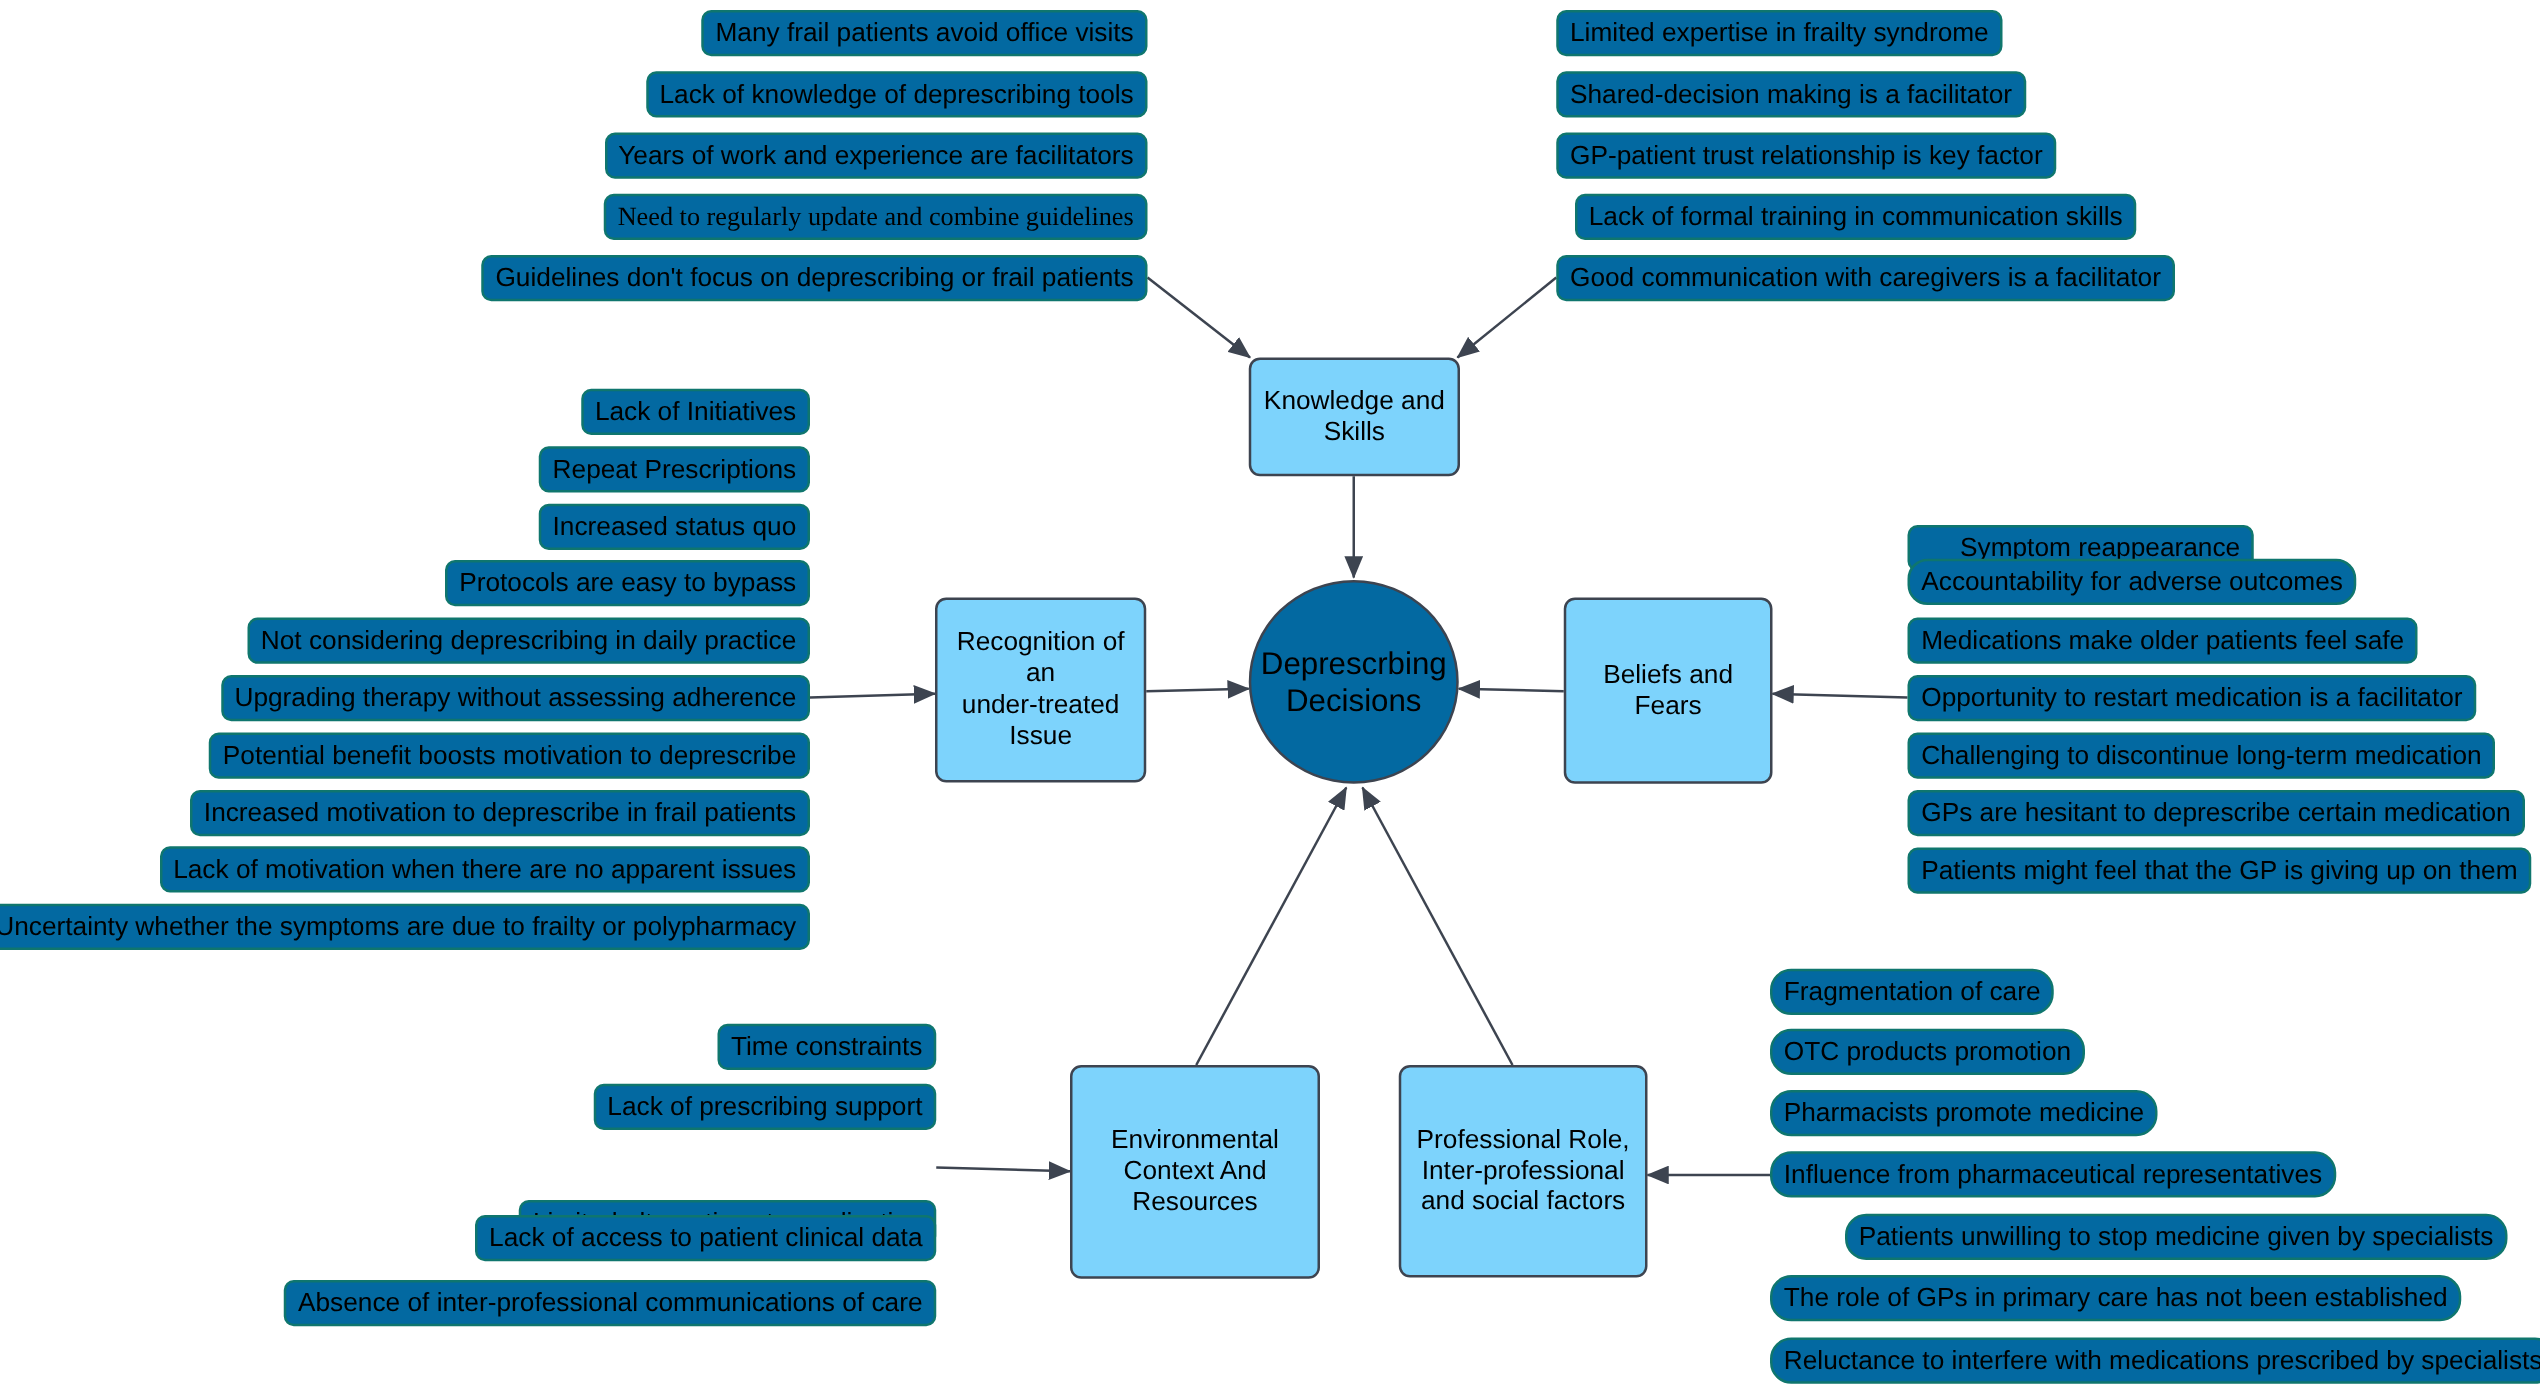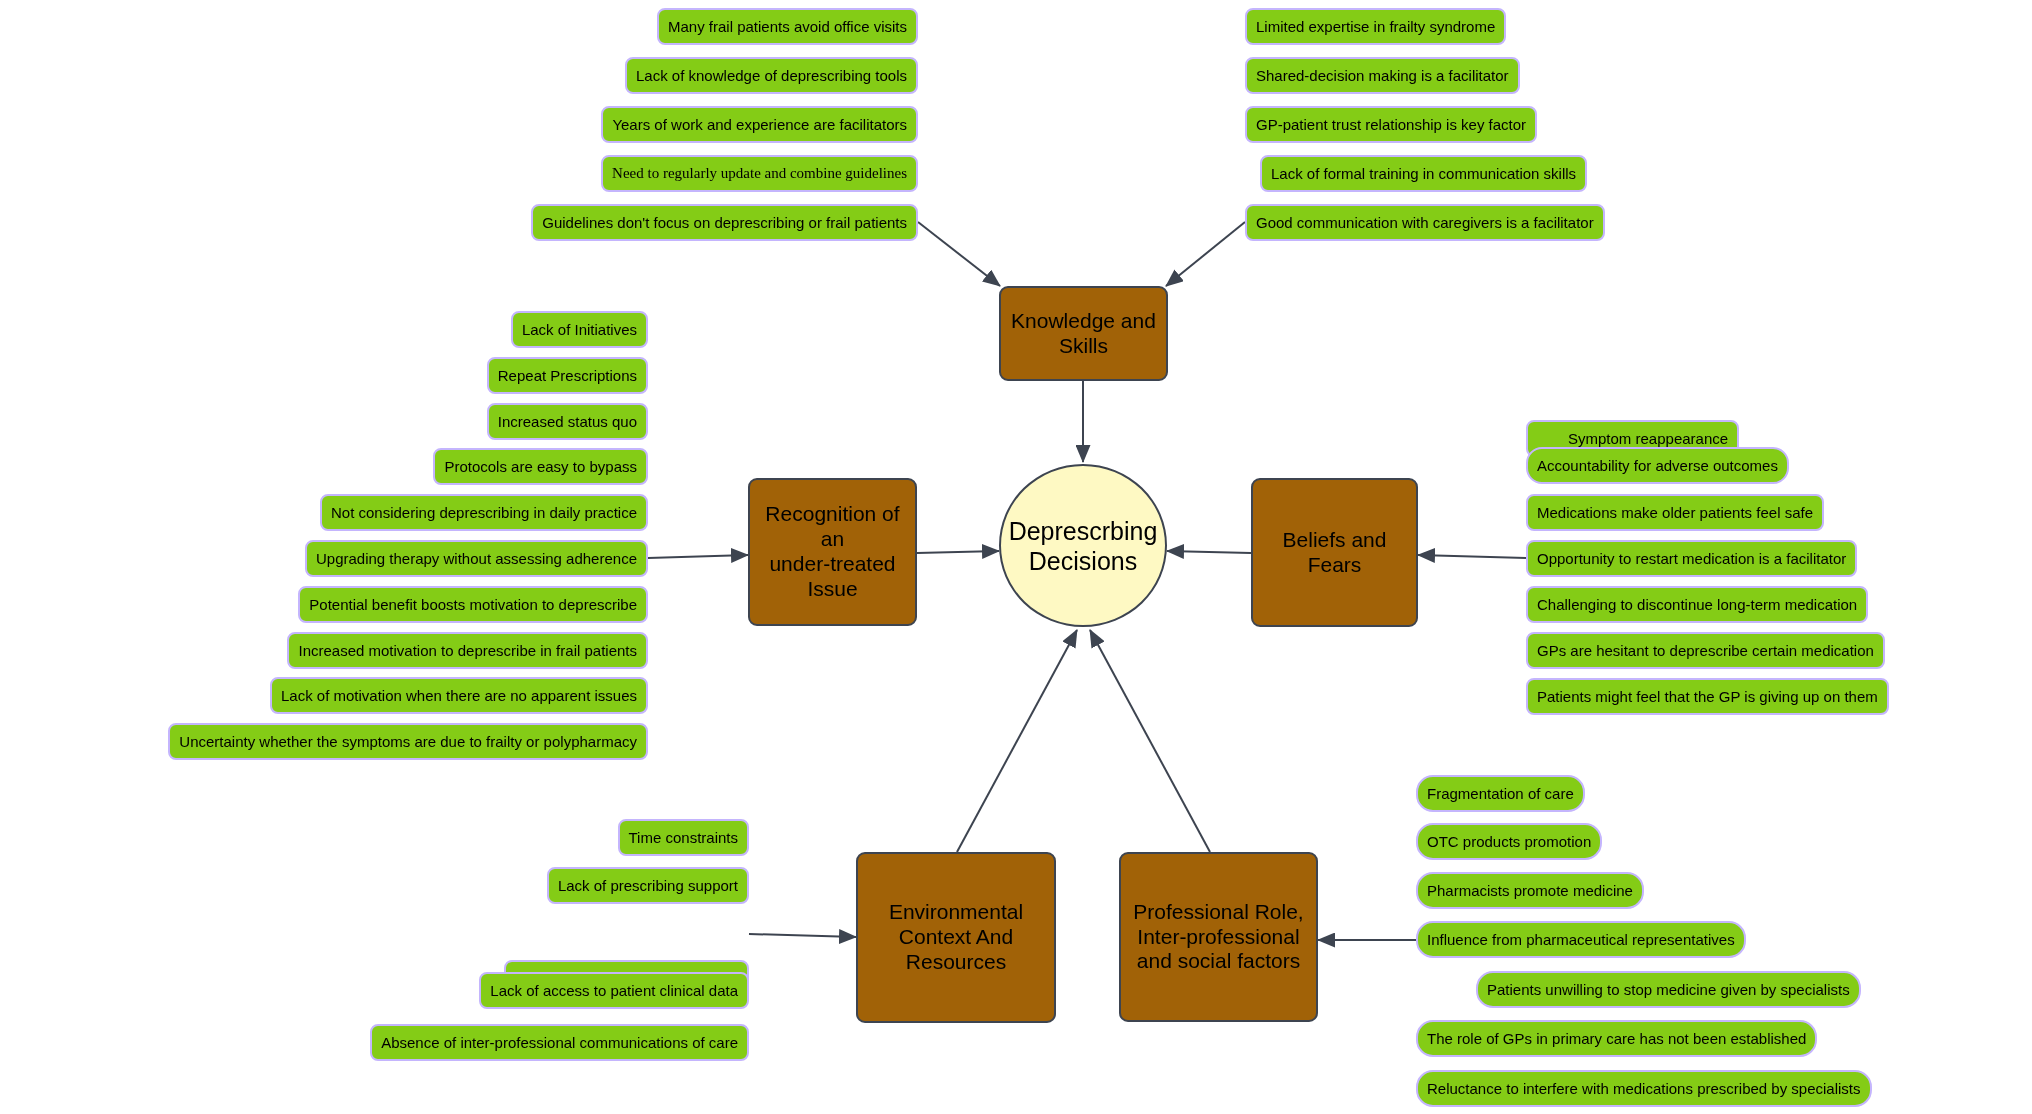--- a/index.html
+++ b/index.html
@@ -29,10 +29,10 @@
     align-items: center;
     height: 37px;
     padding: 0 9px;
-    border: 2px solid #c4b5fd;
-    background: #84cc16;
+    border: 2px solid #0f766e;
+    background: #0369a1;
     color: #000000;
-    font-size: 15px;
+    font-size: 21px;
     white-space: nowrap;
     box-sizing: border-box;
     border-radius: 8px;

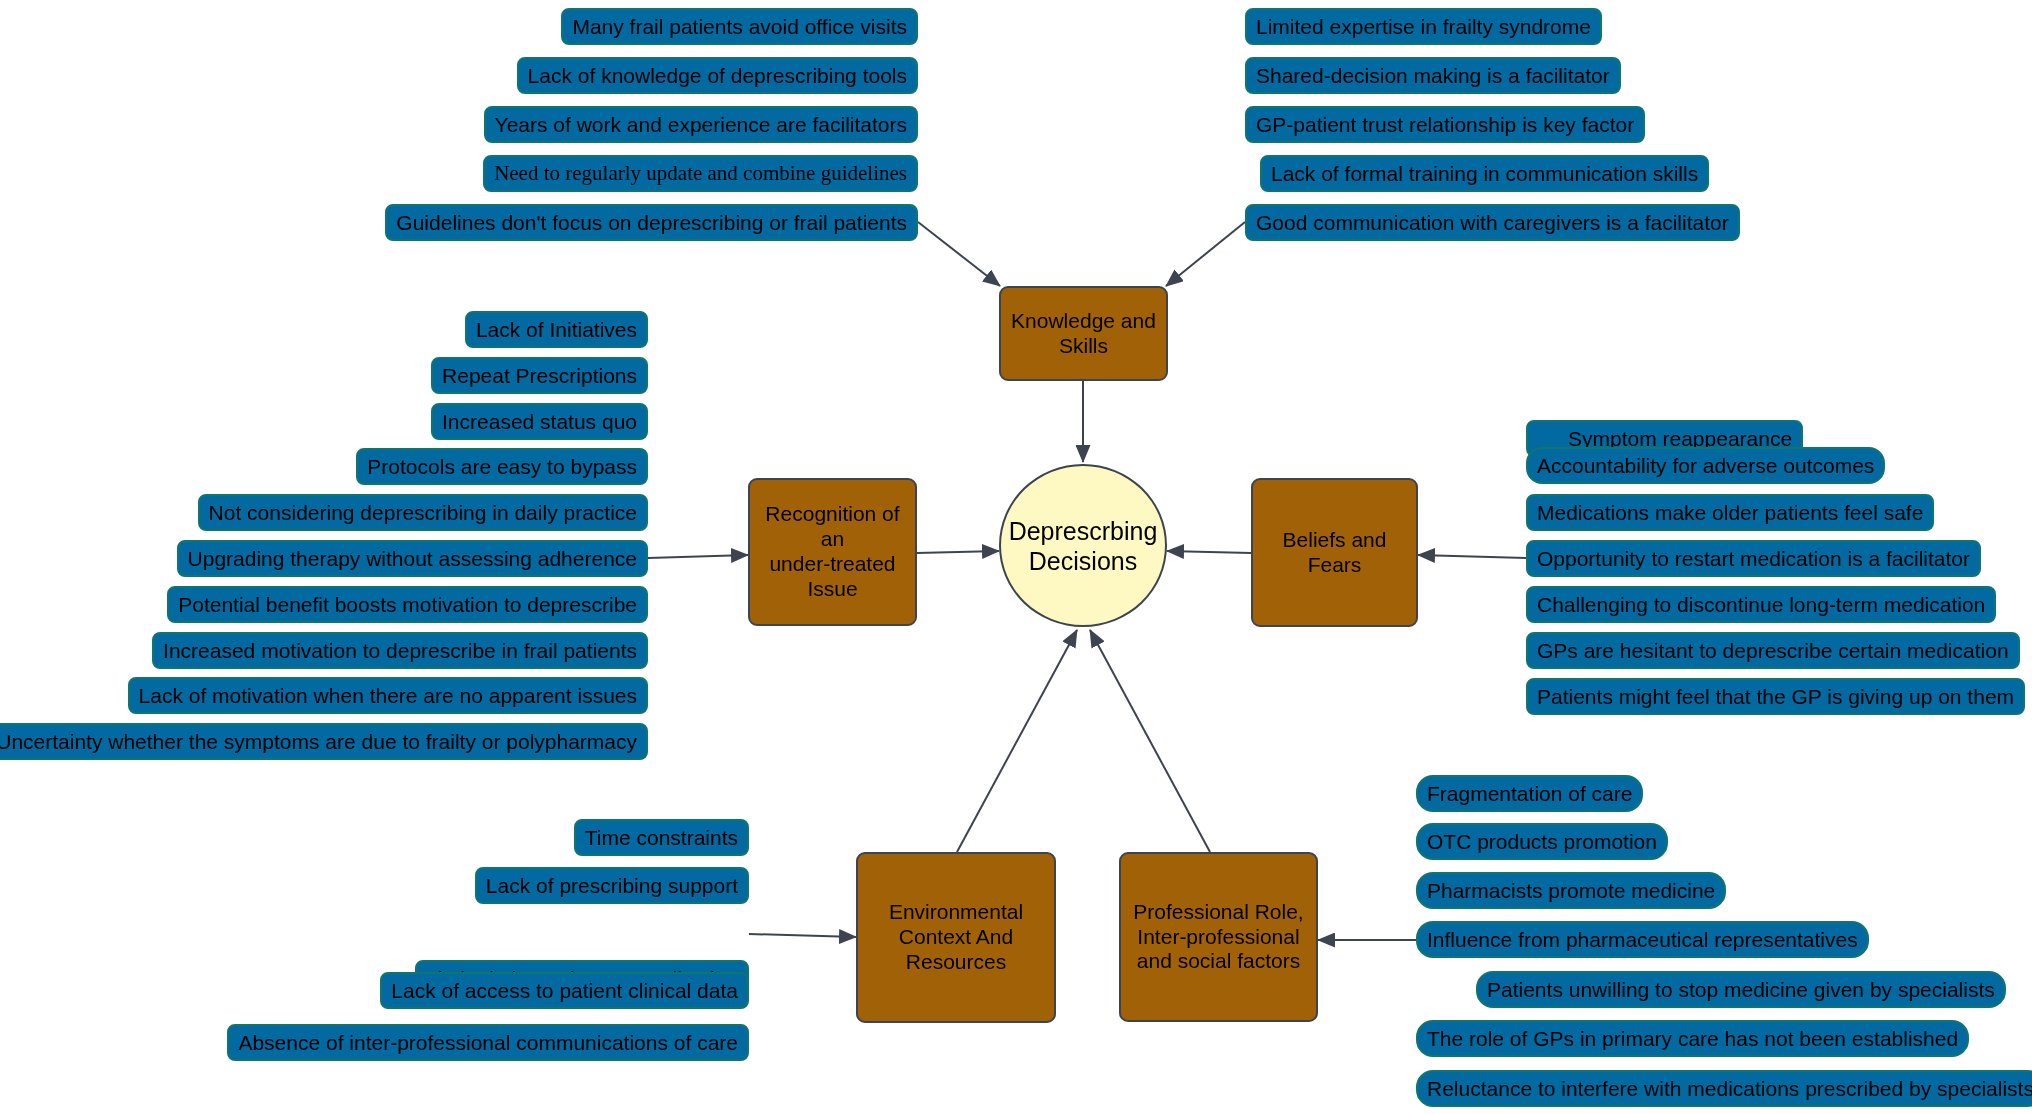--- a/index.html
+++ b/index.html
@@ -46,7 +46,7 @@
     align-items: center;
     justify-content: center;
     border: 2px solid #3d4450;
-    background: #a16207;
+    background: #7dd3fc;
     border-radius: 9px;
     box-sizing: border-box;
   }

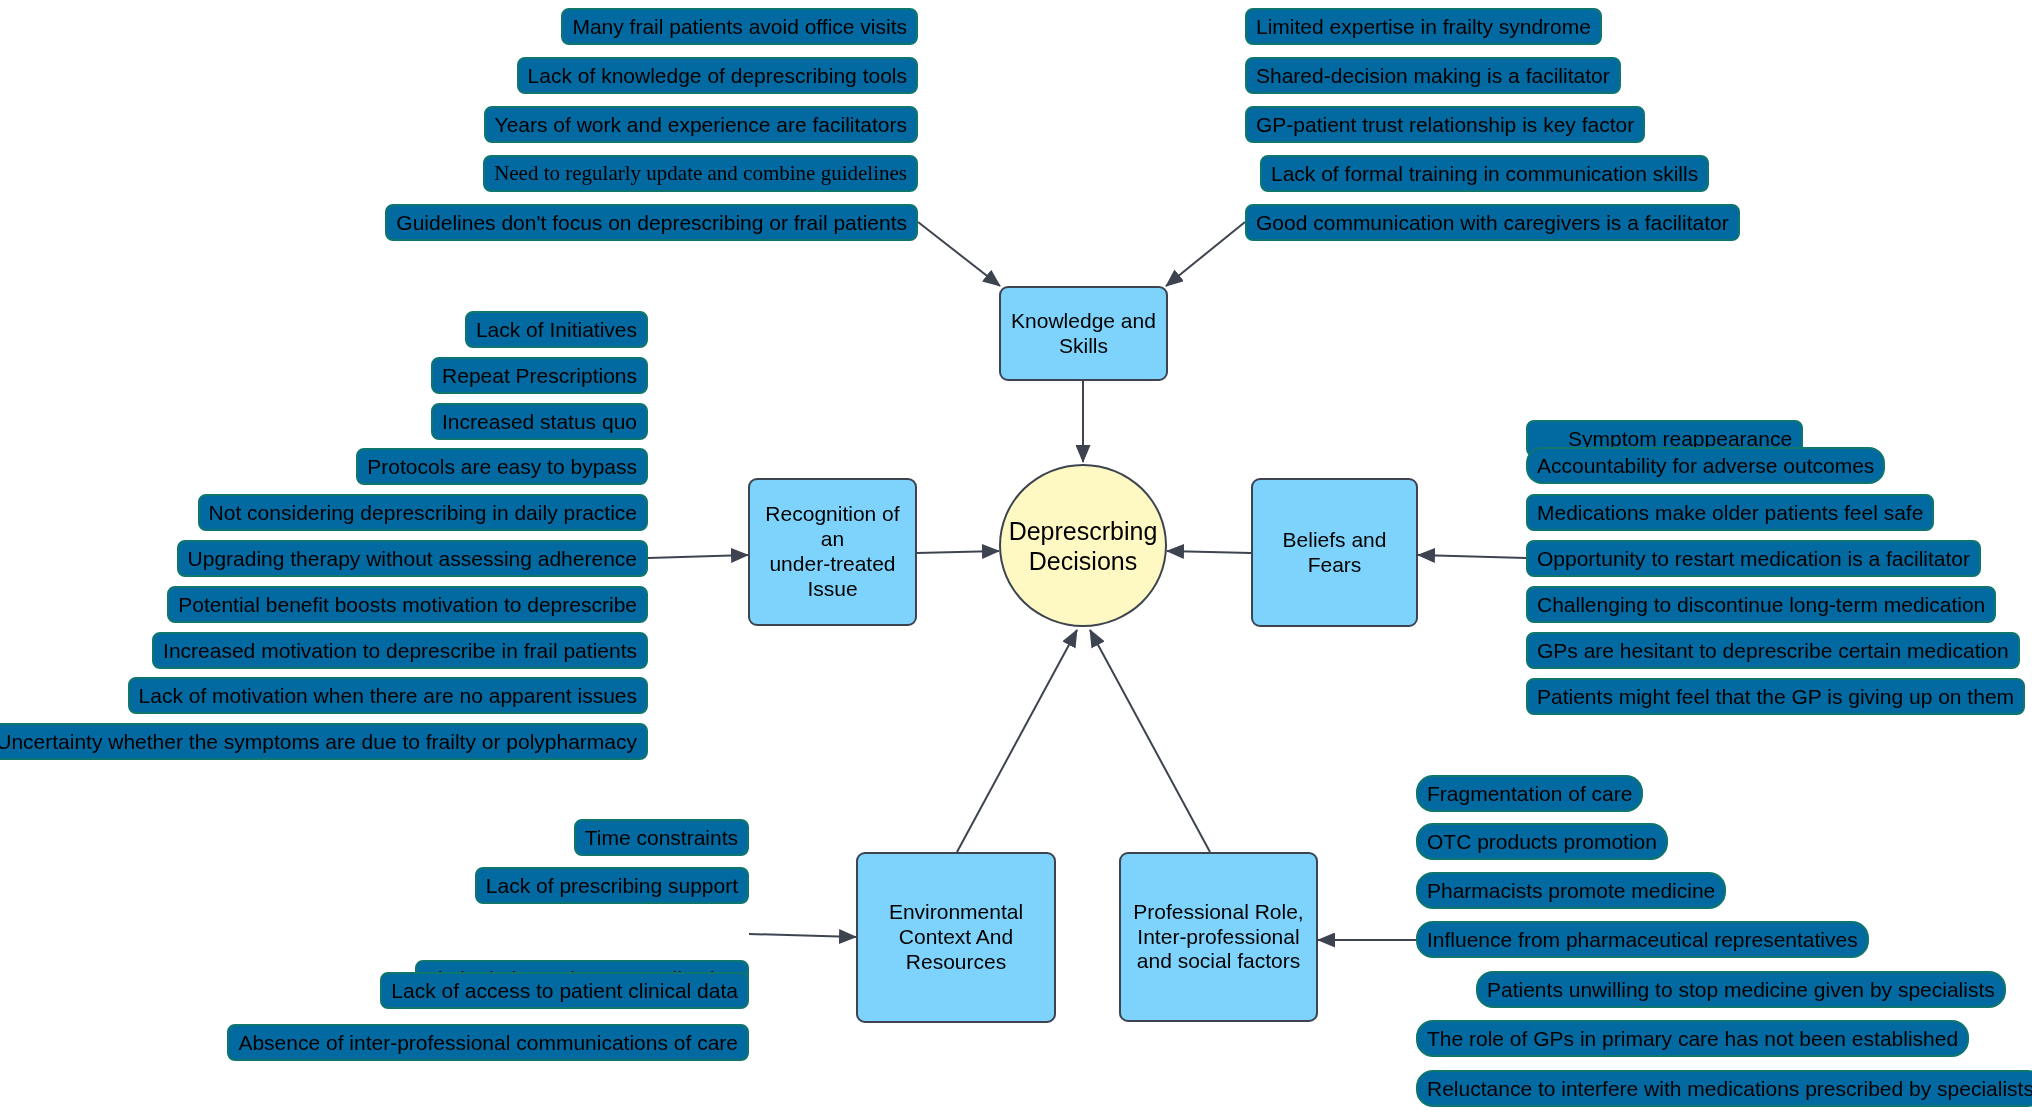--- a/index.html
+++ b/index.html
@@ -64,7 +64,7 @@
     align-items: center;
     justify-content: center;
     border: 2px solid #3d4450;
-    background: #fef9c3;
+    background: #0369a1;
     border-radius: 50%;
     box-sizing: border-box;
   }

